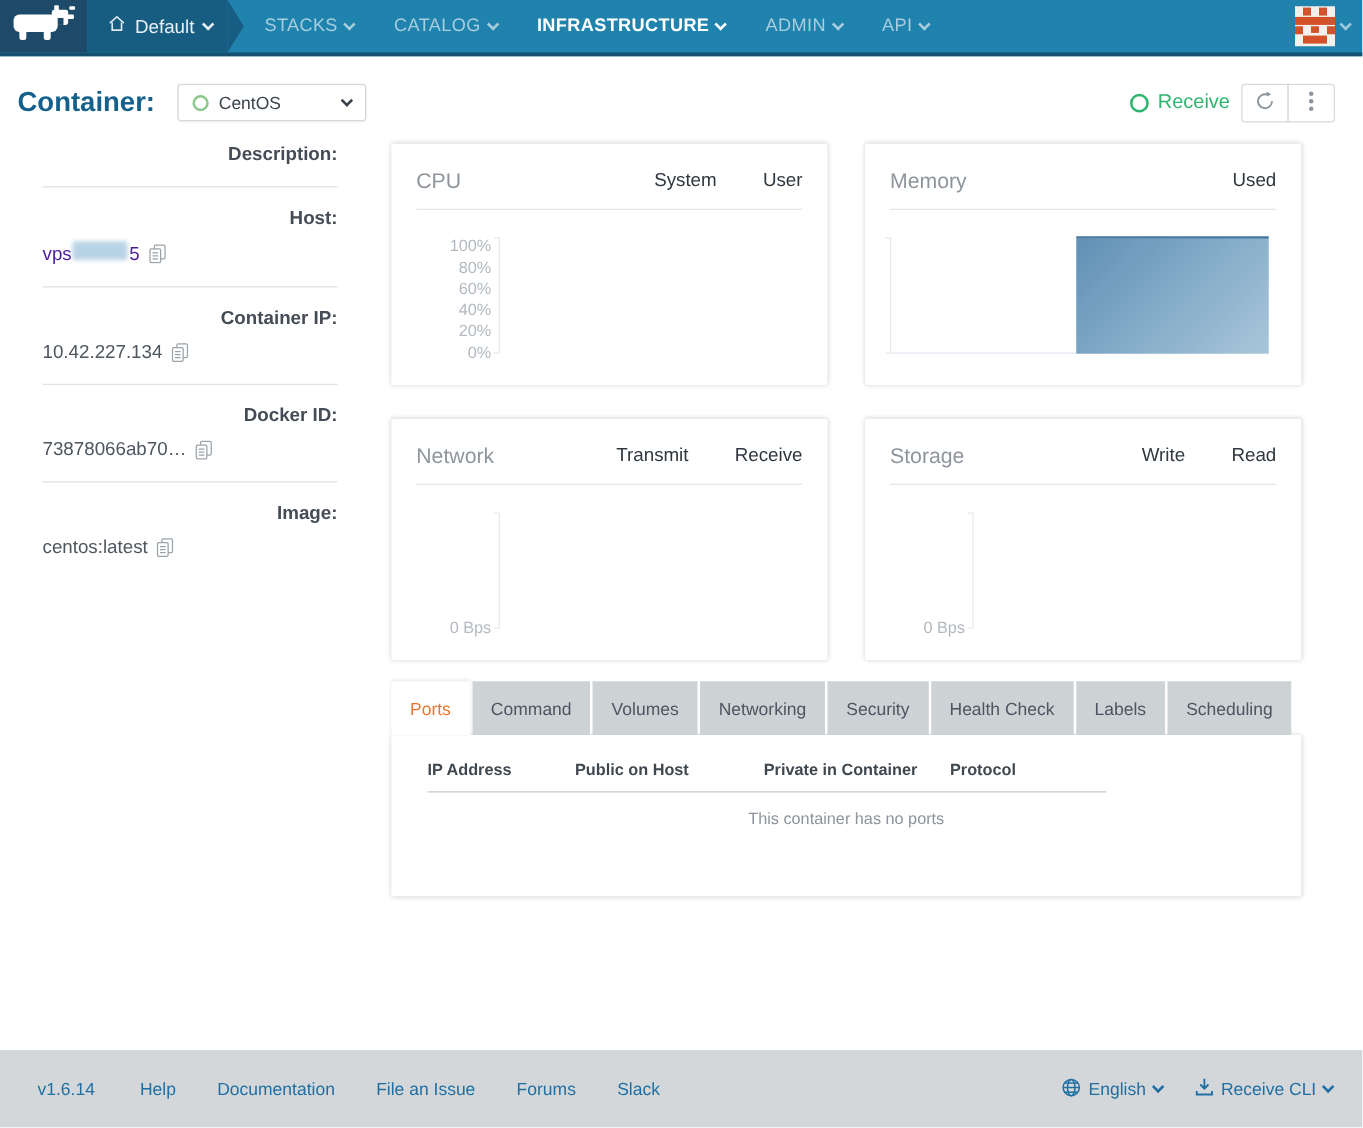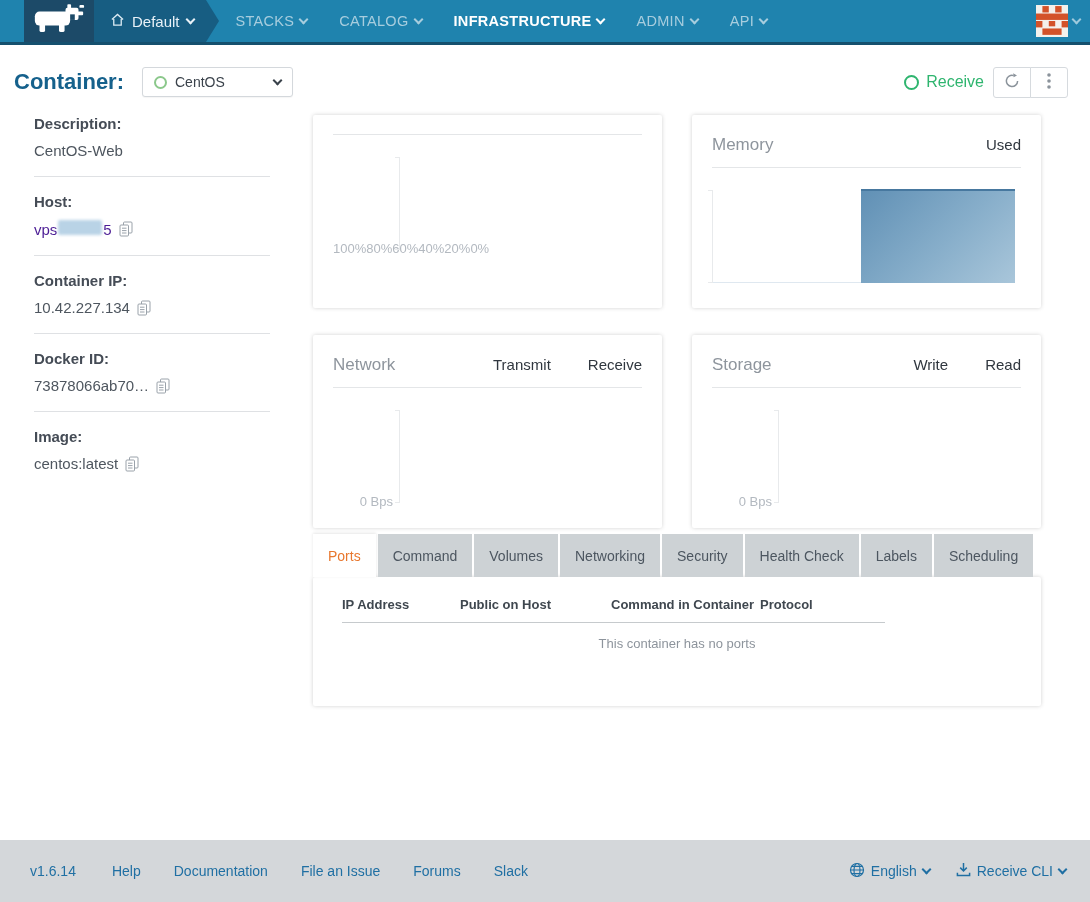--- a/index.html
+++ b/index.html
@@ -9,7 +9,7 @@
     background:#ffffff; font-family:"Liberation Sans", sans-serif; color:#4e565f;
   }
   
-  .navbar { height:45px; background:#1f83ae; border-bottom:3px solid #15506e; display:flex; align-items:stretch;padding-left:24px; }
+  .navbar { height:45px; background:#1f83ae; border-bottom:3px solid #15506e; display:flex; align-items:stretch; }
   .logo-block { width:70px; background:#1c4a68; display:flex; align-items:center; justify-content:center; cursor:pointer; flex:none; }
   .env-block { background:#175d82; color:#e8f1f7; display:flex; align-items:center; gap:7px; padding:0 12px 0 16px; font-size:15px; position:relative; margin-right:30px; cursor:pointer; }
   .env-block::after { content:""; position:absolute; left:100%; top:0; border-top:21px solid transparent; border-bottom:21px solid transparent; border-left:13px solid #175d82; z-index:2; }

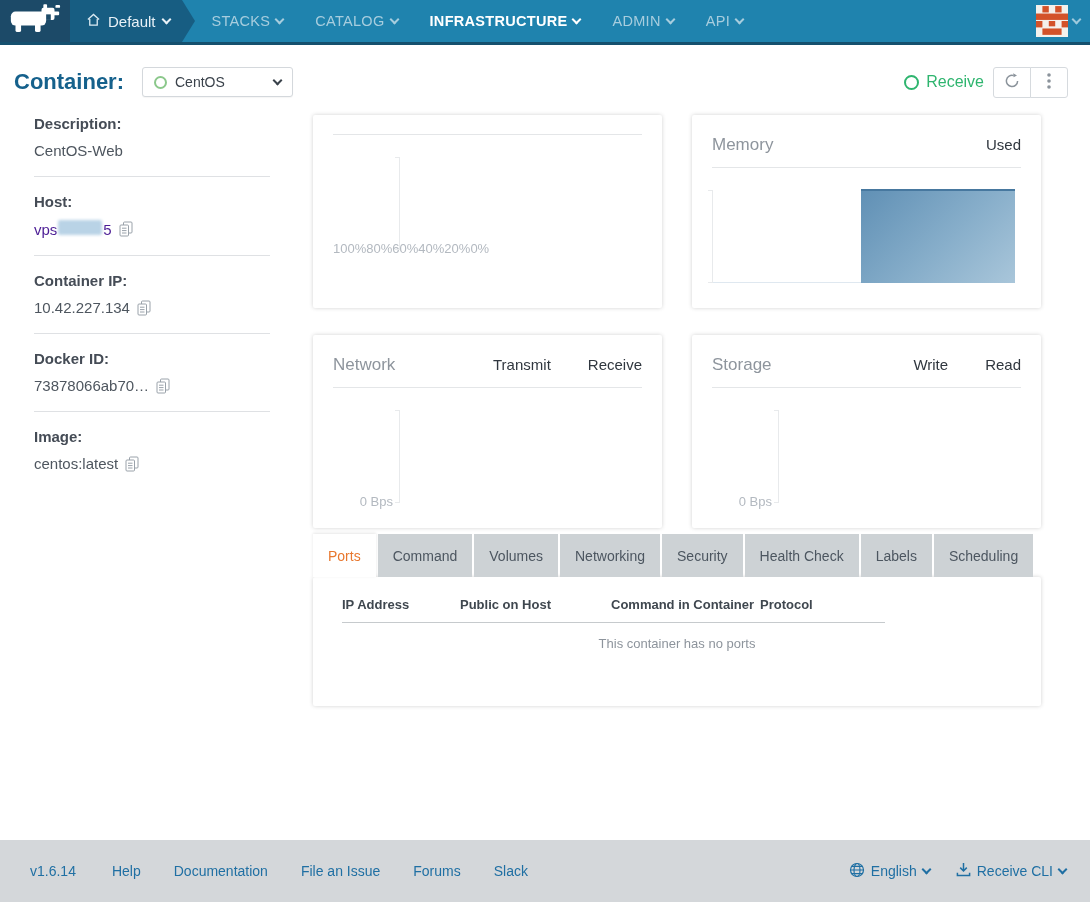--- a/index.html
+++ b/index.html
@@ -35,7 +35,7 @@
   .btn:last-child { border-radius:0 3px 3px 0; margin-left:-1px; }
   
   .content { display:flex; padding-left:34px; }
-  .sidebar { width:236px; flex:none; padding-top:2px; }
+  .sidebar { width:236px; flex:none; padding-top:2px;text-align:right; }
   .detail-label { font-weight:bold; color:#454c56; font-size:15px; margin:0 0 10px; }
   .detail-value { color:#4e565f; font-size:15px; display:flex; align-items:center; gap:7px; }
   .blue { color:#4c1d95; }

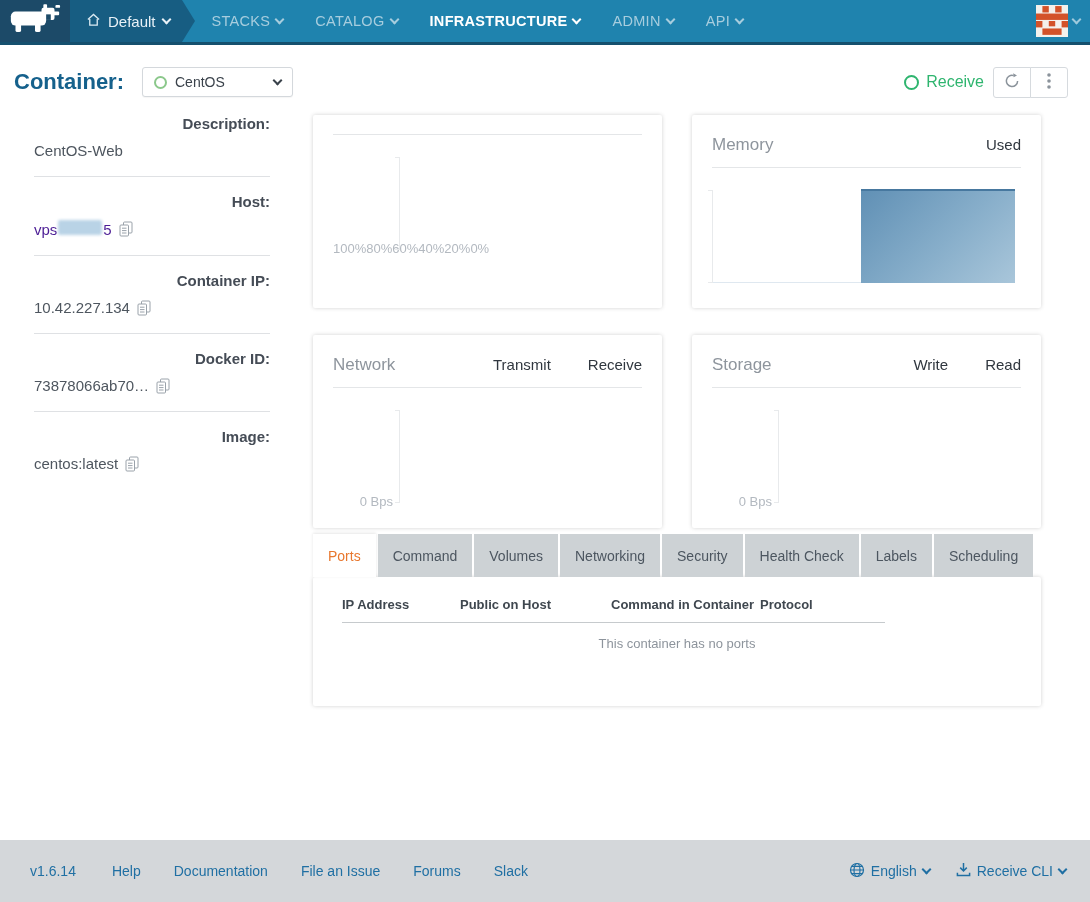--- a/index.html
+++ b/index.html
@@ -192,7 +192,6 @@
   <div class="sidebar">
     <div>
       <p class="detail-label">Description:</p>
-      <div class="detail-value">CentOS-Web</div>
     </div>
     <hr class="sep">
     <div>

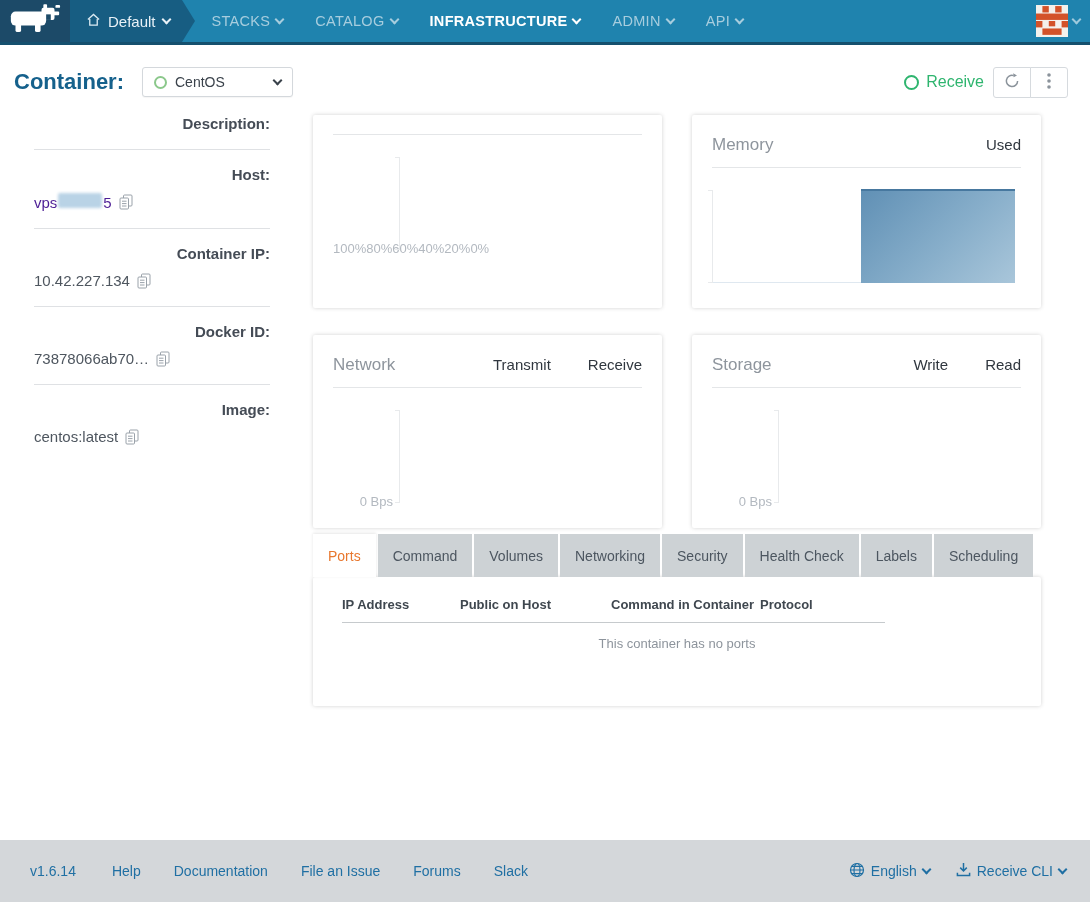--- a/index.html
+++ b/index.html
@@ -255,6 +255,19 @@
     <div class="chart-grid">
 
       <div class="panel chart-panel">
+        <div class="panel-head">
+          <span class="panel-title">CPU</span>
+          <span class="legend">
+            <span class="legend-item">
+              <span class="ring sm ring-system"></span>
+              <span>System</span>
+            </span>
+            <span class="legend-item">
+              <span class="ring sm ring-user"></span>
+              <span>User</span>
+            </span>
+          </span>
+        </div>
         <hr class="panel-rule">
         <div class="chart-body">
           <div class="ticks">

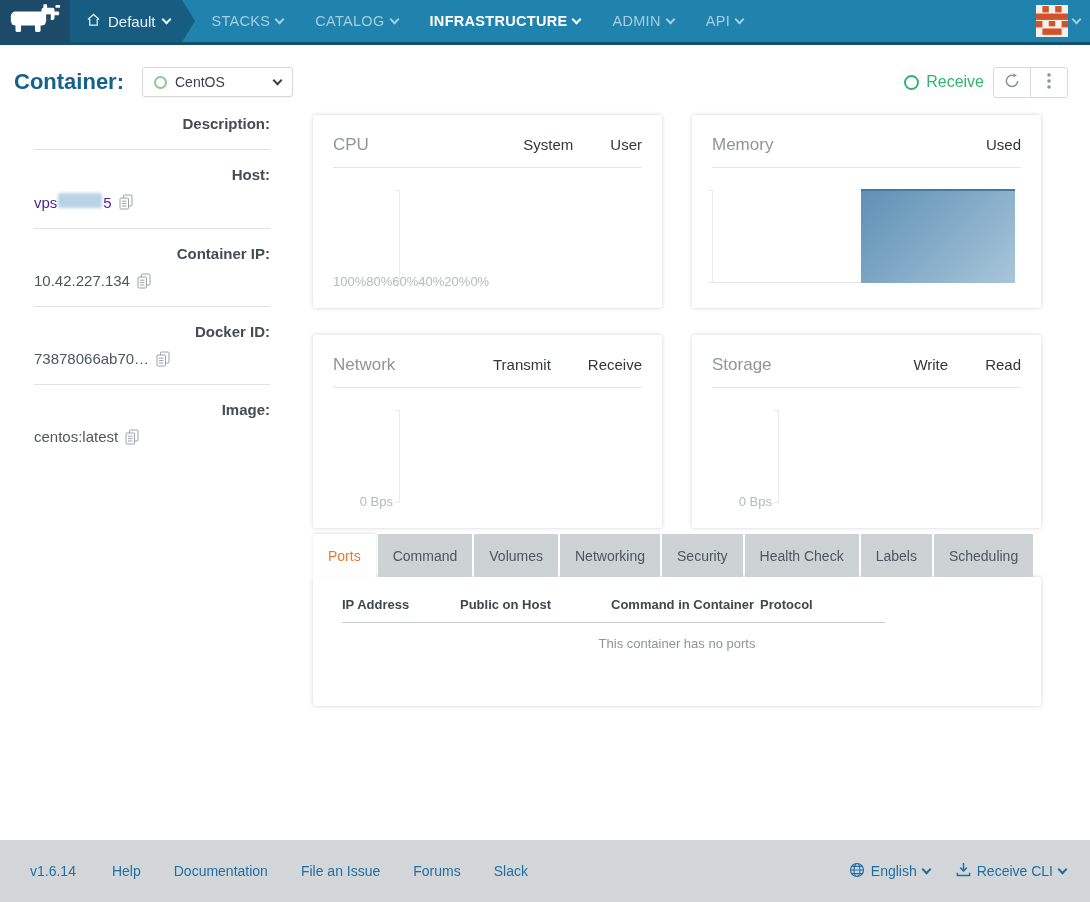--- a/index.html
+++ b/index.html
@@ -61,7 +61,7 @@
   .ring-read { border-color:#a3c8d8; }
   .panel-rule { border:none; border-top:1px solid #e4e6e8; margin:6px 0 0; }
   .chart-body { display:flex; margin-top:22px; }
-  .ticks { width:66px; display:flex; flex-direction:row; justify-content:space-between; align-items:flex-end; color:#b3b9c0; font-size:13px; line-height:13px; padding-right:6px; height:98px; }
+  .ticks { width:66px; display:flex; flex-direction:column; justify-content:space-between; align-items:flex-end; color:#b3b9c0; font-size:13px; line-height:13px; padding-right:6px; height:98px; }
   .ticks.single { justify-content:flex-end; }
   .mem .ticks { width:73px; }
   .axis { width:1px; background:#e8eaec; height:93px; position:relative; flex:none; }

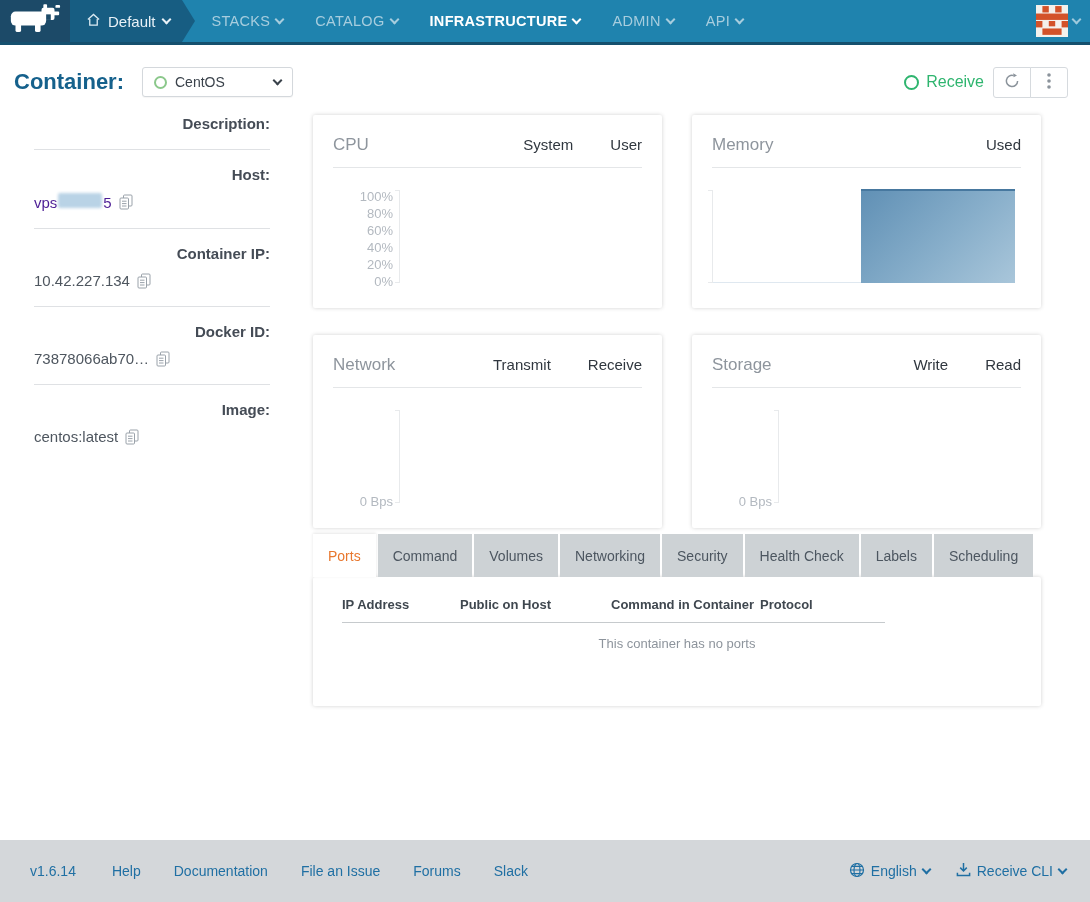--- a/index.html
+++ b/index.html
@@ -71,7 +71,7 @@
   .mem-zero { position:absolute; left:0; bottom:0; width:48%; height:1px; background:#dfe8f0; }
   .mem-area { position:absolute; left:48%; right:2%; top:-1px; bottom:0; background:linear-gradient(135deg,#6090b5 0%,#87aeca 55%,#a9c6da 100%); border-top:2px solid #47789f; }
   
-  .tabs { display:flex; margin-top:6px; }
+  .tabs { display:flex; margin-top:17px; }
   .tab { height:43px; display:flex; align-items:center; padding:0 15px; background:#cdd2d5; color:#4c5660; font-size:14px; margin-right:2px; cursor:pointer; }
   .tab.active { background:#fff; color:#e8772e; box-shadow:0 -1px 3px rgba(0,0,0,.10); }
   

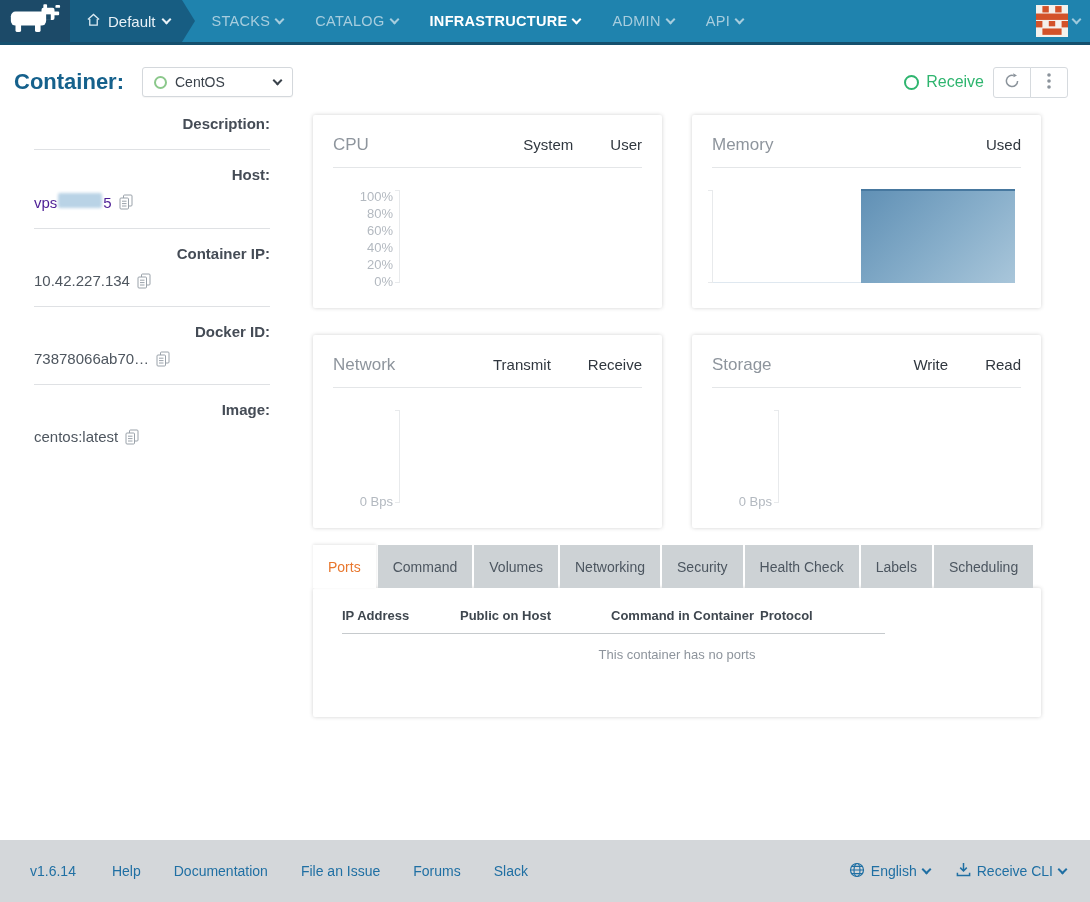--- a/index.html
+++ b/index.html
@@ -367,7 +367,7 @@
       <div class="thead">
         <span class="th">IP Address</span>
         <span class="th">Public on Host</span>
-        <span class="th">Command in Container</span>
+        <span class="th">Private in Container</span>
         <span class="th">Protocol</span>
       </div>
       <div class="empty-msg">This container has no ports</div>

